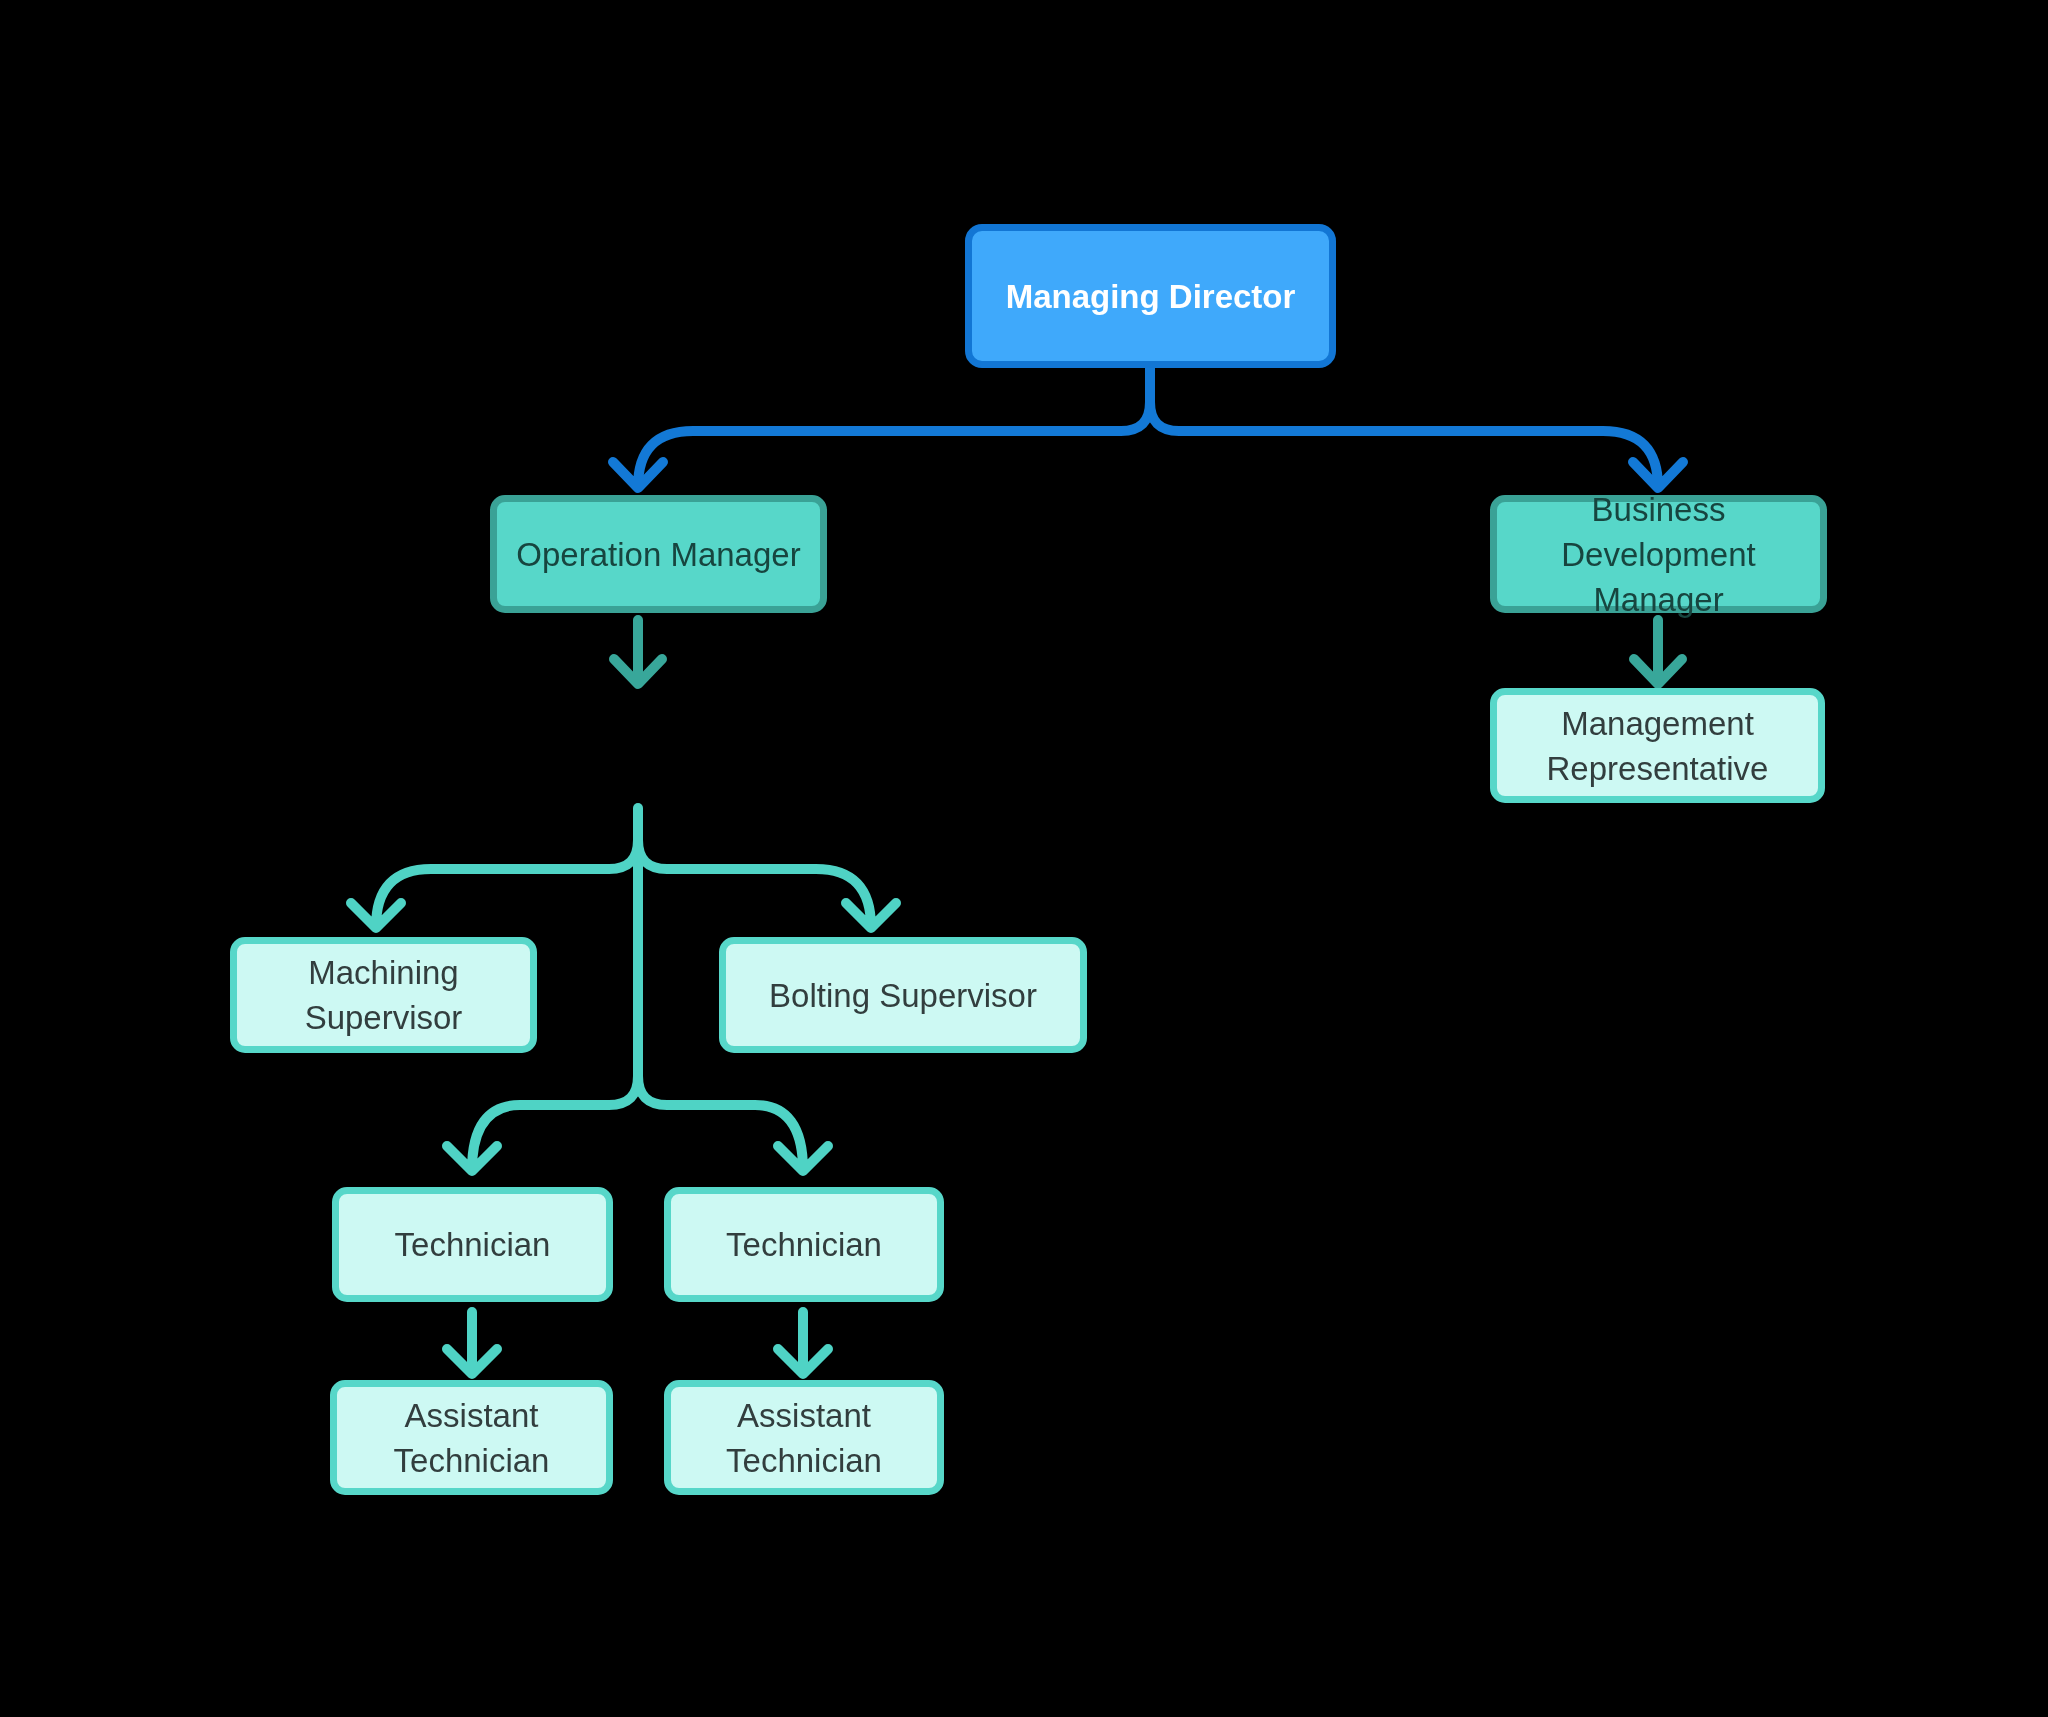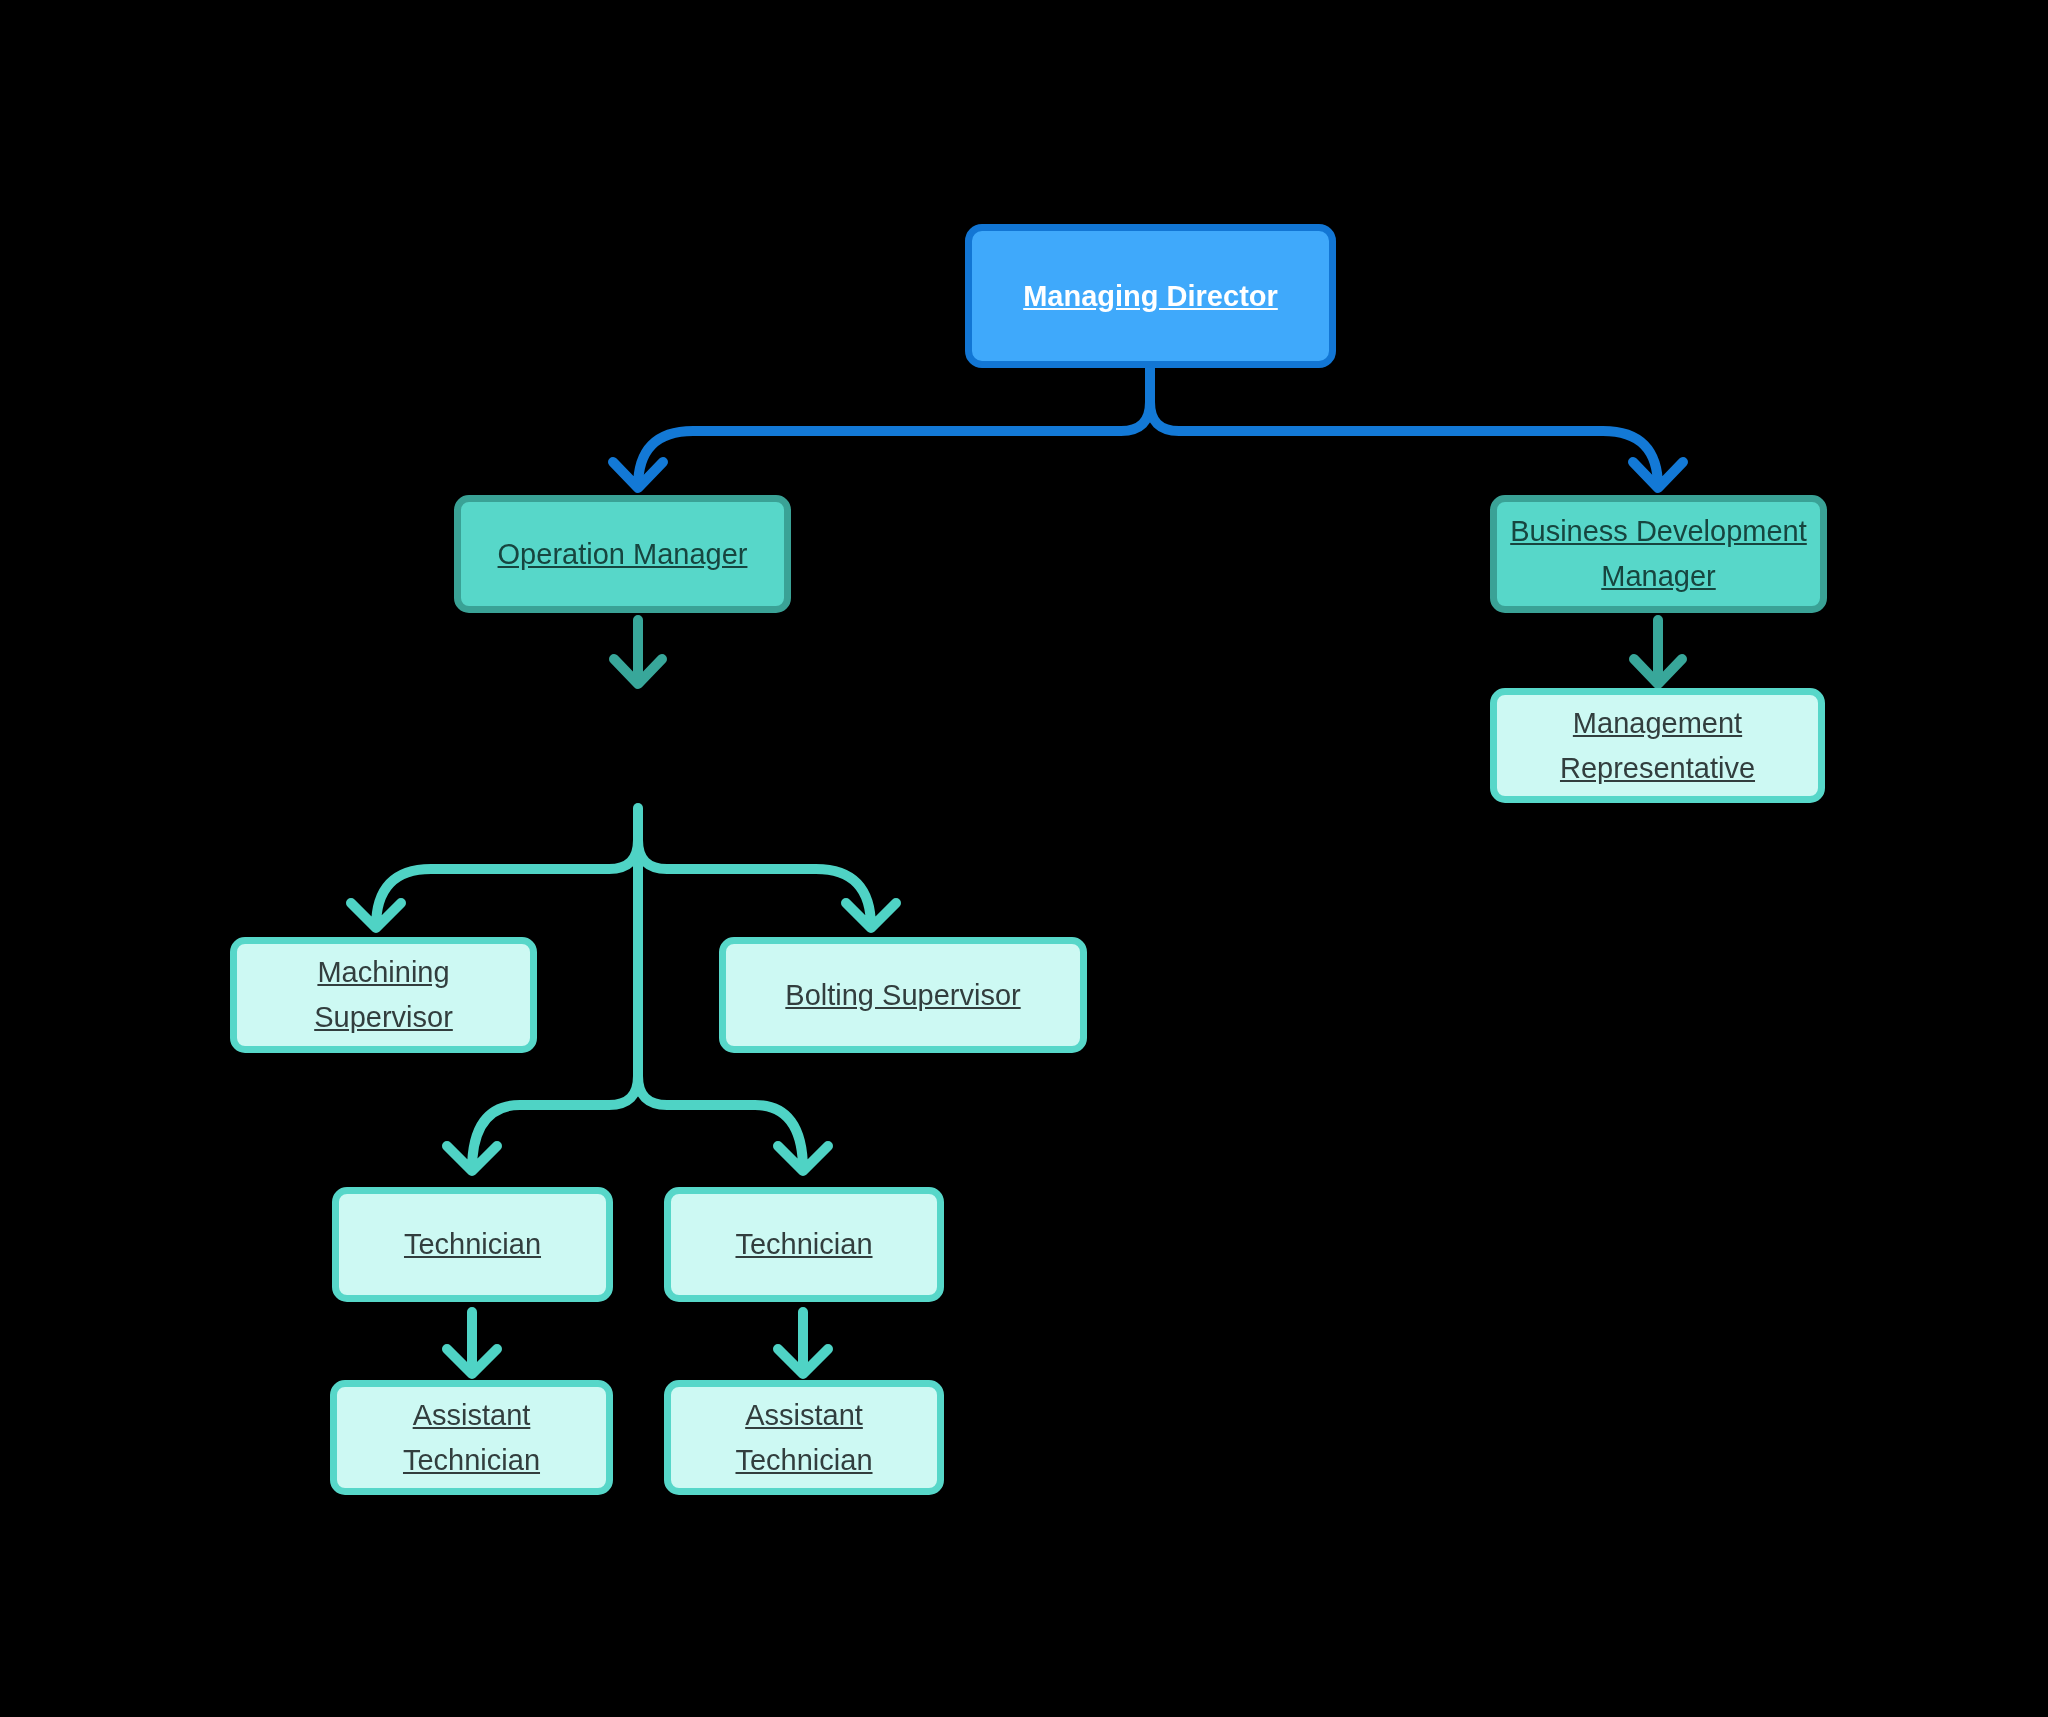--- a/index.html
+++ b/index.html
@@ -45,9 +45,8 @@
     justify-content: center;
     text-align: center;
     border-radius: 15px;
-    font-size: 29px;
+    font-size: 33px;
     line-height: 45px;
-    text-decoration: underline;
   }
   .node.blue {
     background: var(--blue-fill, #3fa9fb);

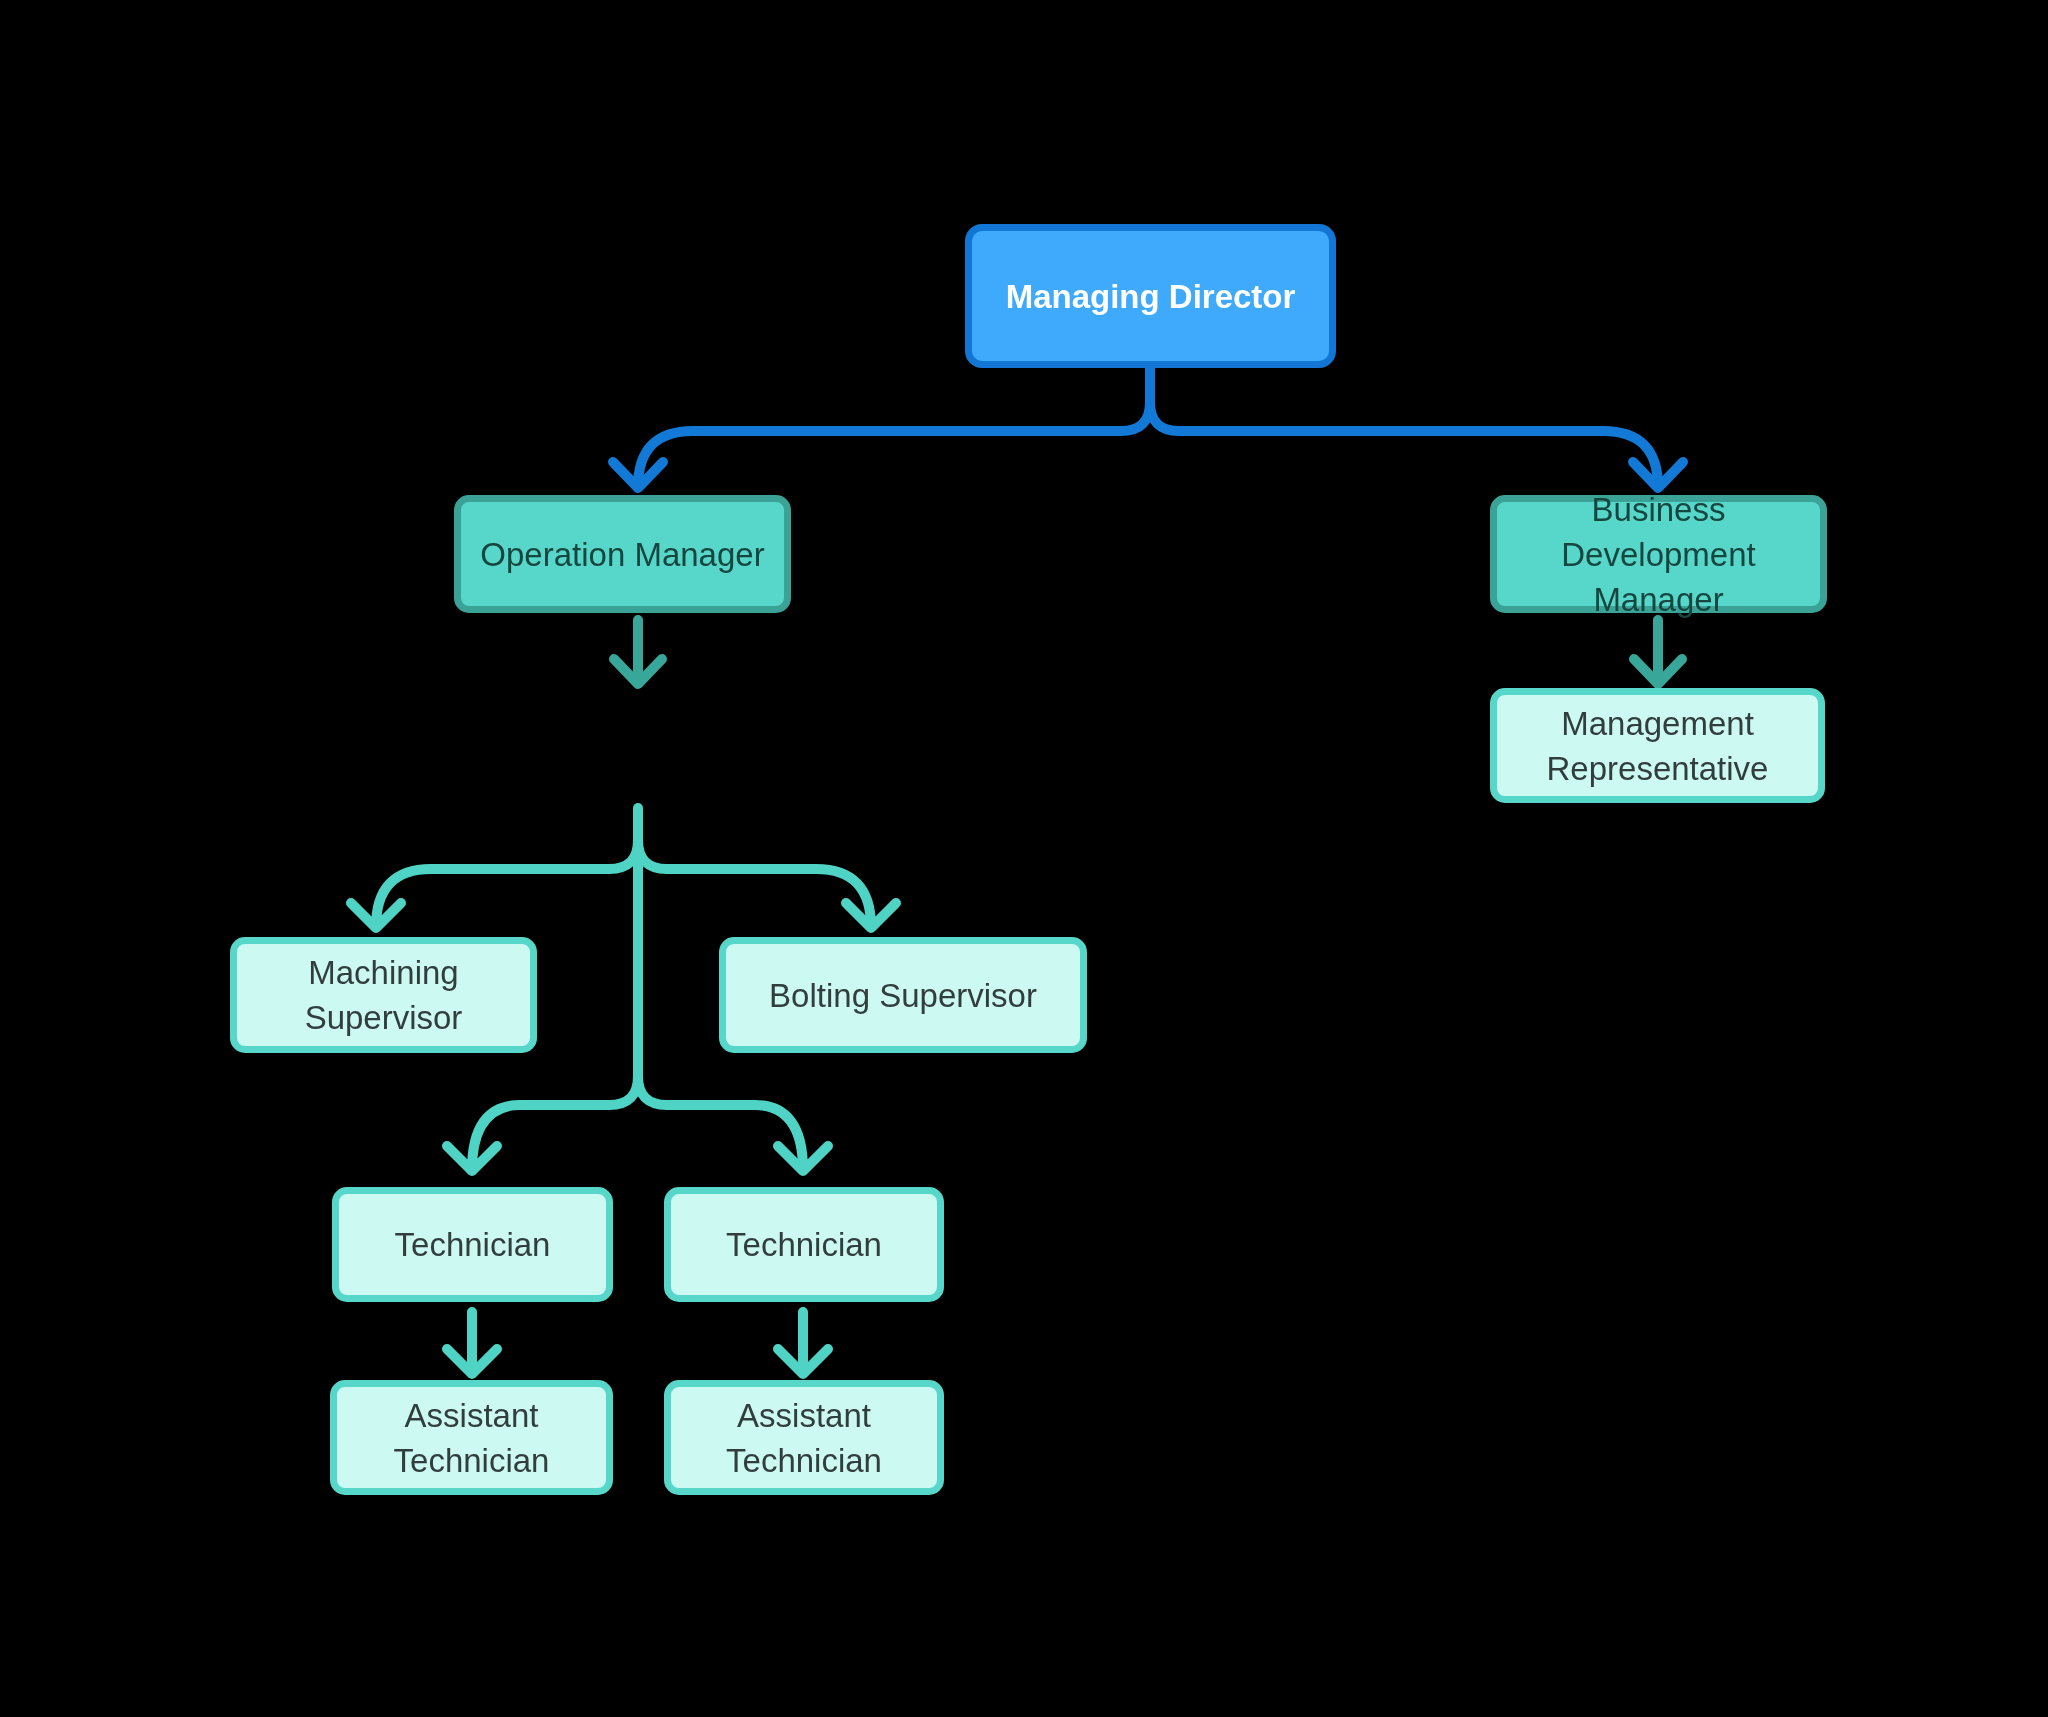--- a/index.html
+++ b/index.html
@@ -104,7 +104,7 @@
     <span>Managing Director</span>
   </div>
 
-  <div class="node teal" style="left:454px; top:495px; width:337px; height:118px;">
+  <div class="node teal" style="left:490px; top:495px; width:337px; height:118px;">
     <span>Operation Manager</span>
   </div>
 

